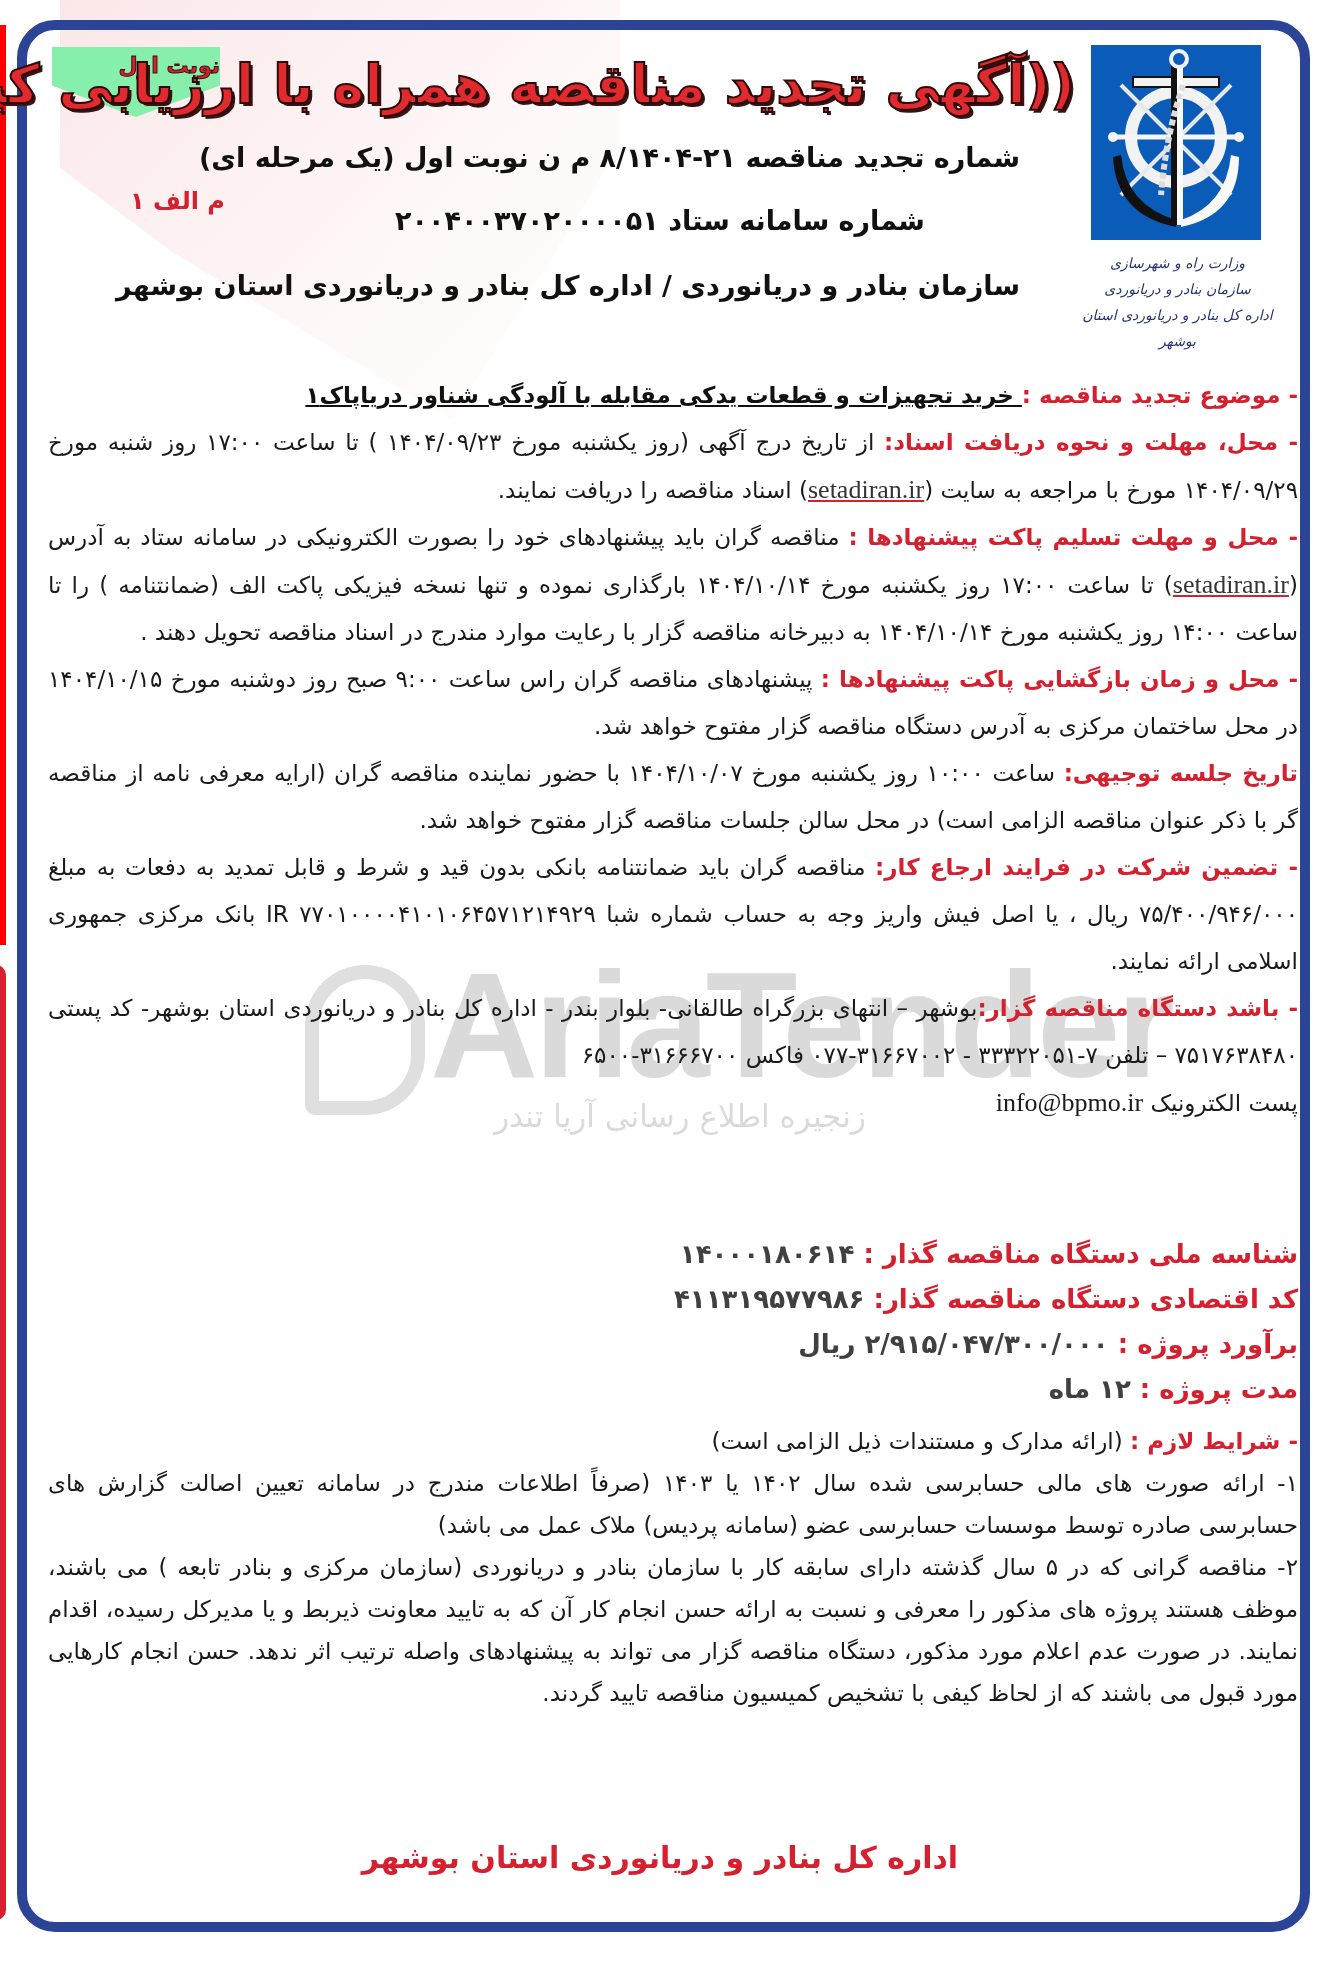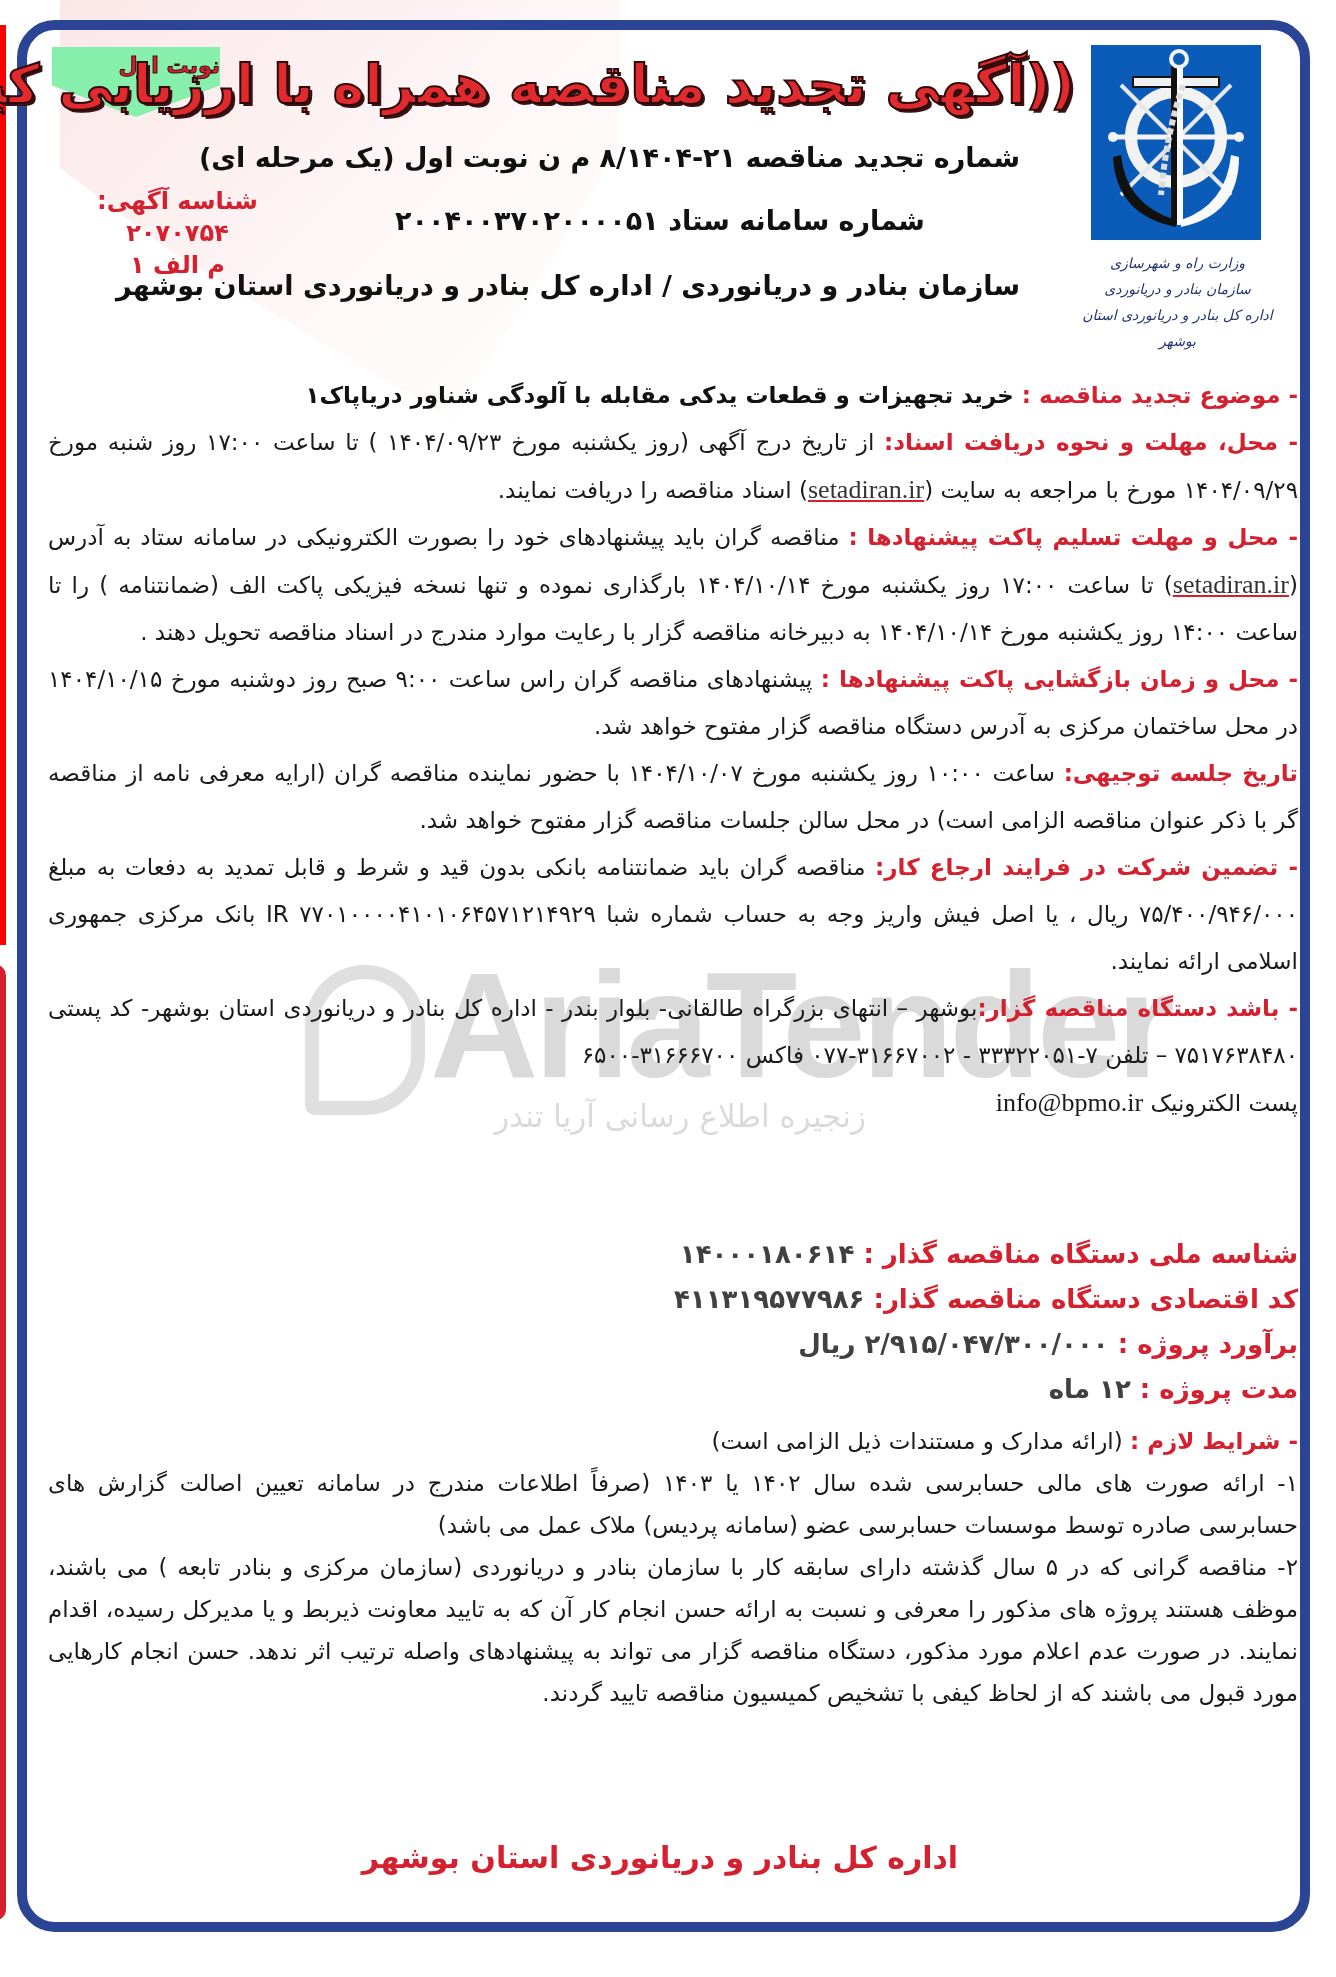--- a/index.html
+++ b/index.html
@@ -121,7 +121,6 @@
 </div>
 
 <div class="ad-id">
-  <div>شناسه آگهی: ۲۰۷۰۷۵۴</div>
   <div>م الف ۱</div>
 </div>
 

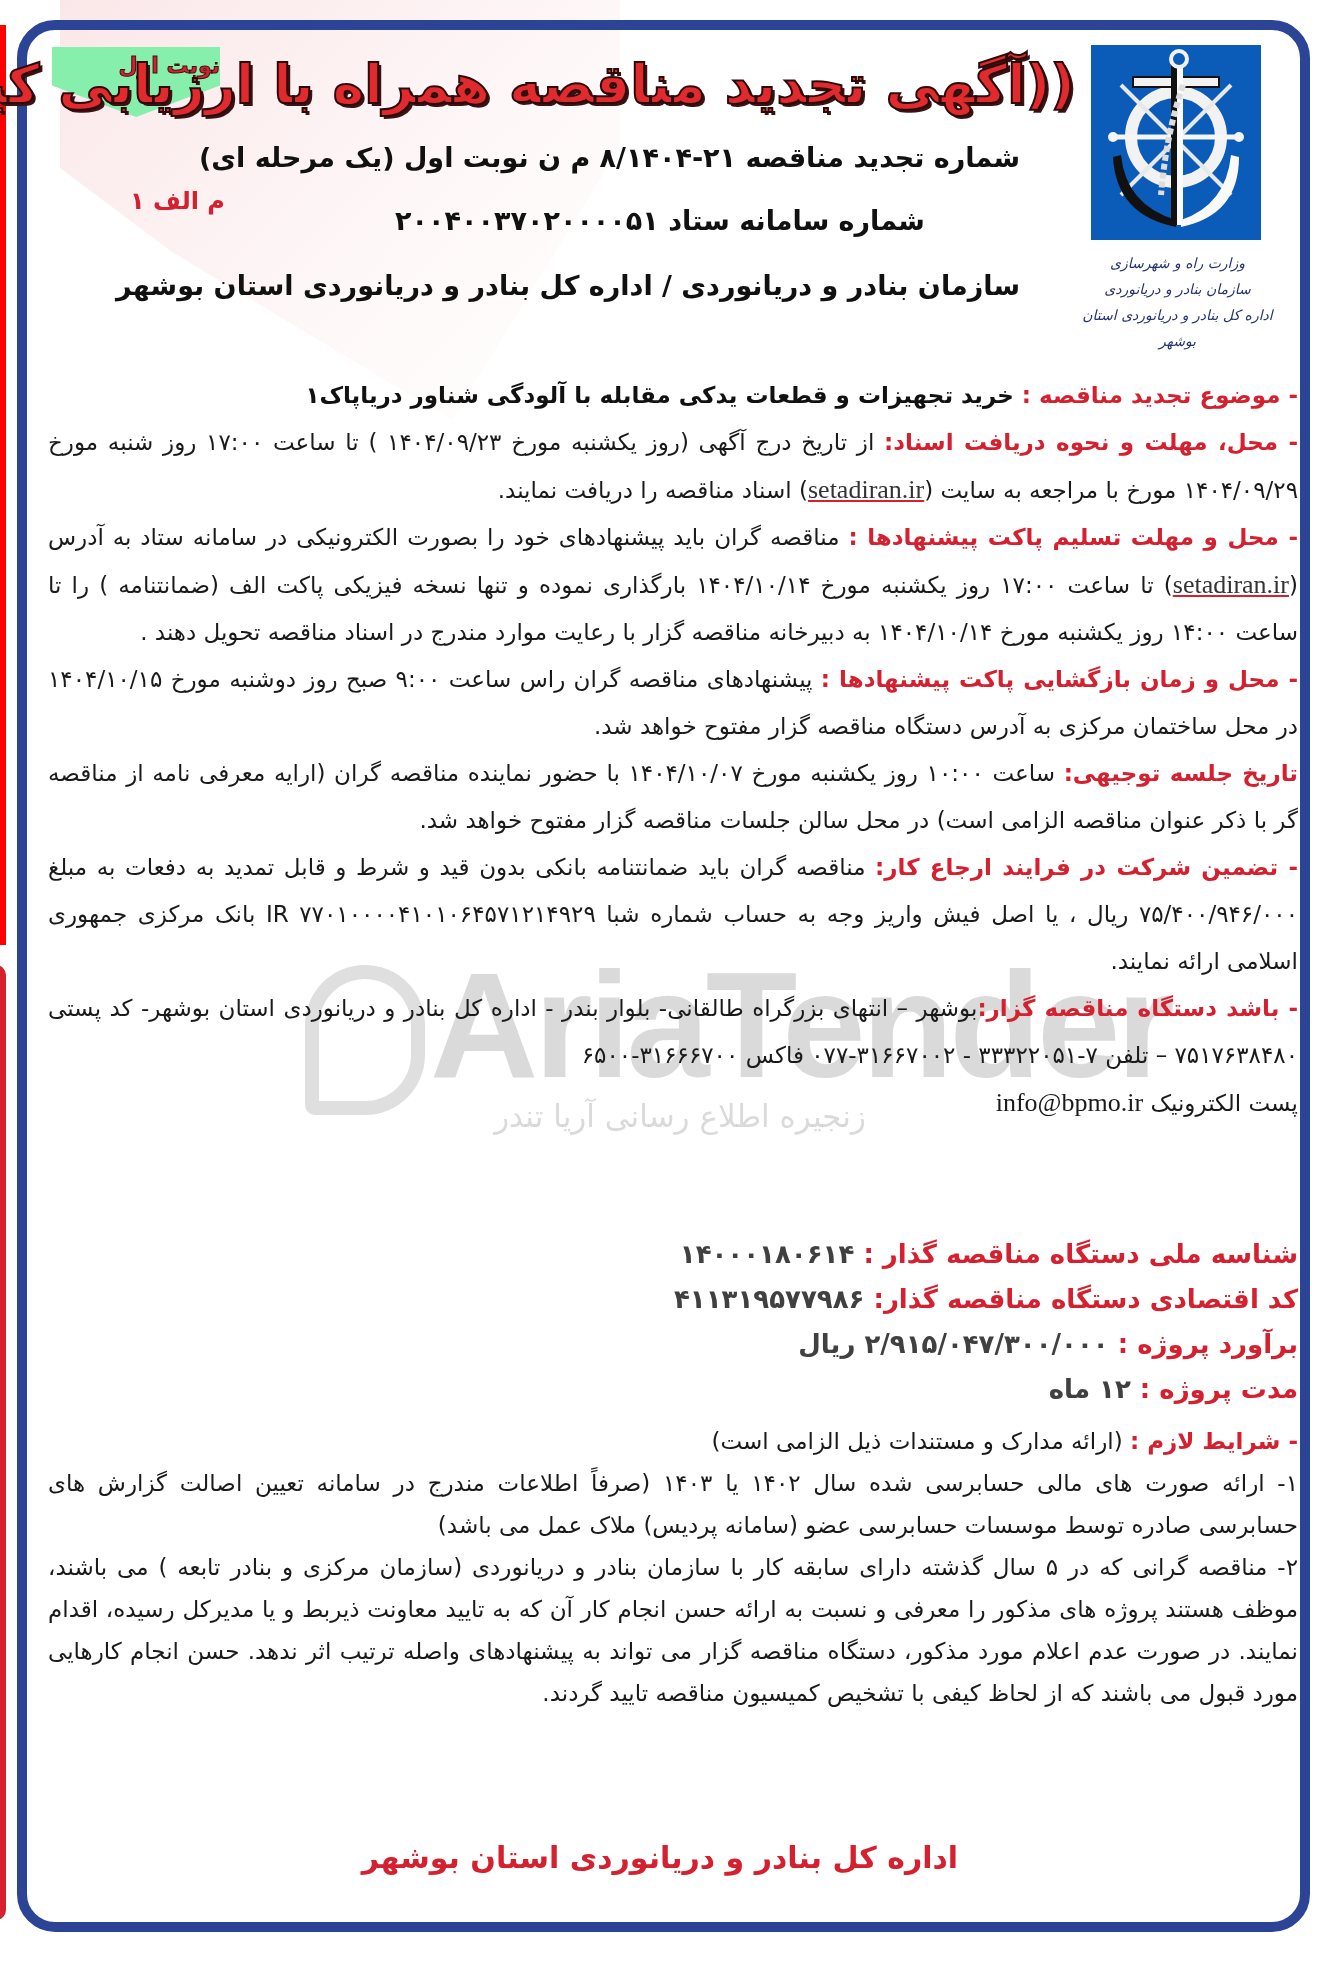--- a/index.html
+++ b/index.html
@@ -68,7 +68,7 @@
   }
   .body-text p { margin: 0; }
   .lbl { color: #d4202f; font-weight: bold; }
-  .bold { font-weight: bold; color: #111; }
+  .bold { font-weight: bold; color: #111; text-decoration: underline; }
   .link { color: #333; text-decoration: underline; text-decoration-color: #d4202f; font-family: "Liberation Serif", serif; font-size: 26px; }
   .email { font-family: "Liberation Serif", serif; font-size: 26px; }
   .watermark {

